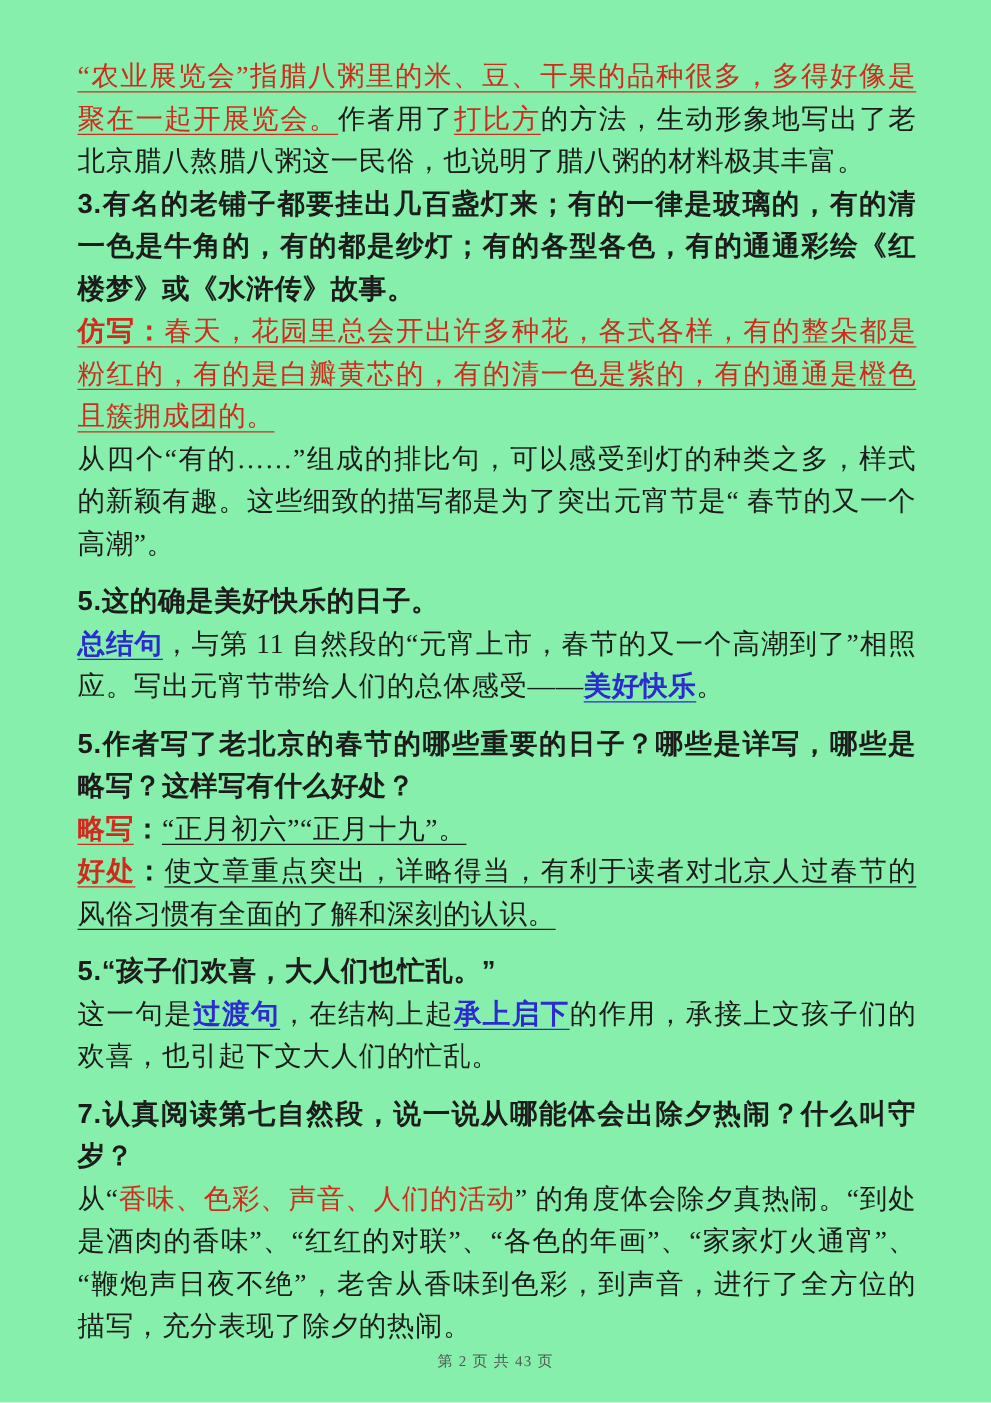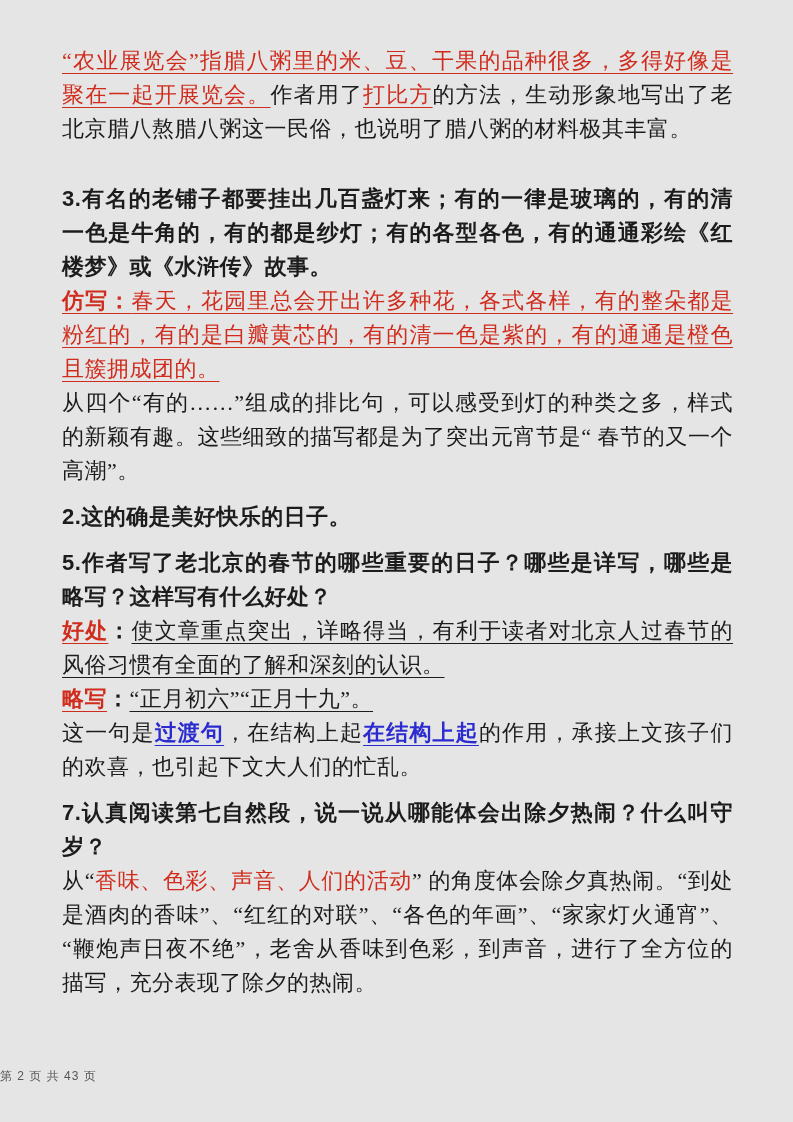--- a/index.html
+++ b/index.html
@@ -15,7 +15,7 @@
     width: 793px;
     height: 1122px;
     margin: 0 auto;
-    background: #e5e5e5;
+    background: #86efac;
     padding: 44px 60px 0 62px;
     overflow: hidden;
     font-family: "Liberation Serif", "DejaVu Serif", serif;

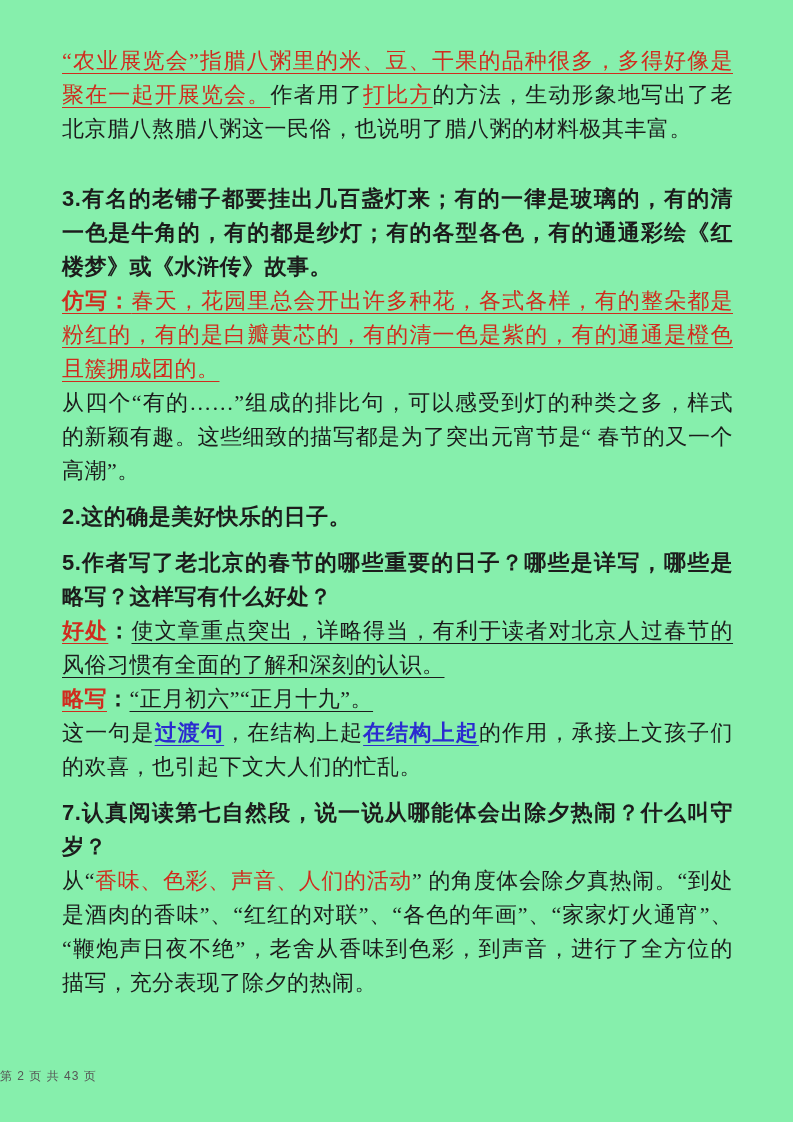--- a/index.html
+++ b/index.html
@@ -32,7 +32,6 @@
   .para.heading {
     font-family: "Liberation Sans", "DejaVu Sans", sans-serif;
     font-weight: 700;
-    margin-top: 36px;
   }
   .para.h-gap { margin-top: 12px; }
 

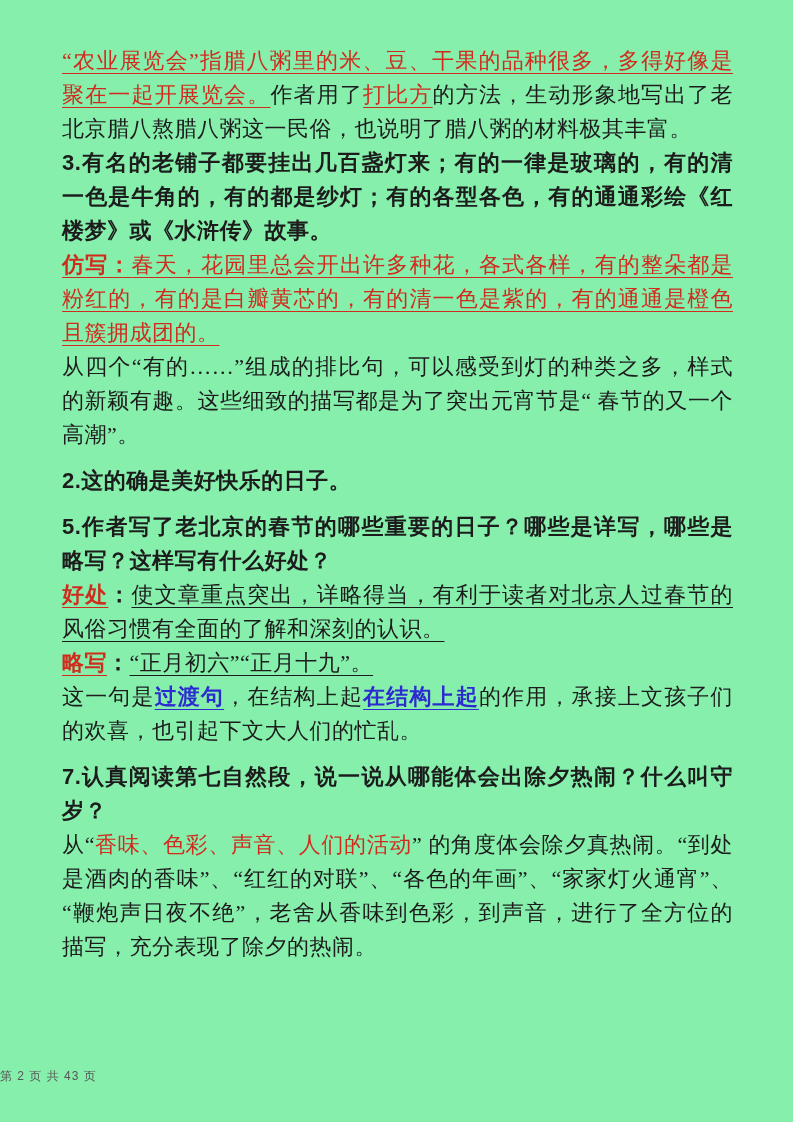--- a/index.html
+++ b/index.html
@@ -91,7 +91,7 @@
       <p class="para heading"><span class="seg-bold">3.有名的老铺子都要挂出几百盏灯来；有的一律是玻璃的，有的清一色是牛角的，有的都是纱灯；有的各型各色，有的通通彩绘《红楼梦》或《水浒传》故事。</span></p>
       <p class="para"><span class="seg-red-bold-u">仿写：</span><span class="seg-red-u">春天，花园里总会开出许多种花，各式各样，有的整朵都是粉红的，有的是白瓣黄芯的，有的清一色是紫的，有的通通是橙色且簇拥成团的。</span></p>
       <p class="para"><span class="seg-plain">从四个“有的……”组成的排比句，可以感受到灯的种类之多，样式的新颖有趣。这些细致的描写都是为了突出元宵节是“ 春节的又一个高潮”。</span></p>
-      <p class="para heading h-gap"><span class="seg-bold">2.这的确是美好快乐的日子。</span></p>
+      <p class="para heading h-gap"><span class="seg-bold">5.这的确是美好快乐的日子。</span></p>
       <p class="para heading h-gap"><span class="seg-bold">5.作者写了老北京的春节的哪些重要的日子？哪些是详写，哪些是略写？这样写有什么好处？</span></p>
       <p class="para"><span class="seg-red-bold-u">好处</span><span class="seg-bold">：</span><span class="seg-black-u">使文章重点突出，详略得当，有利于读者对北京人过春节的风俗习惯有全面的了解和深刻的认识。</span></p>
       <p class="para"><span class="seg-red-bold-u">略写</span><span class="seg-bold">：</span><span class="seg-black-u">“正月初六”“正月十九”。</span></p>

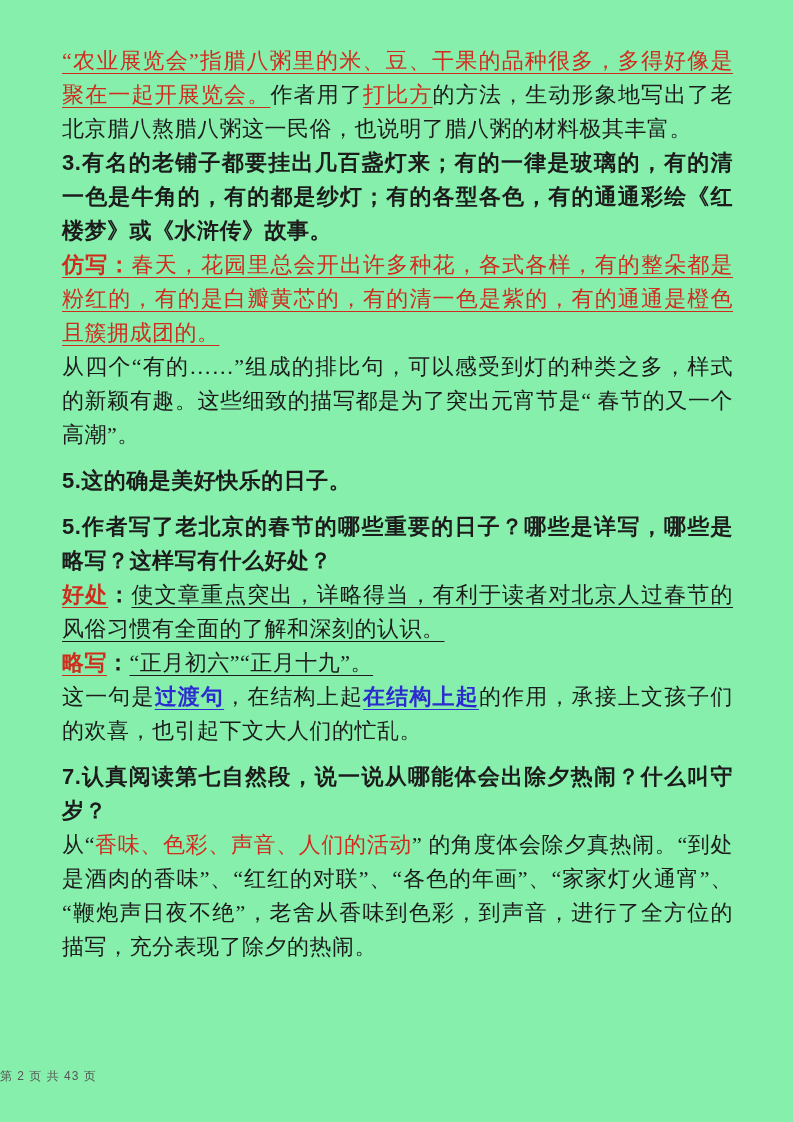--- a/index.html
+++ b/index.html
@@ -92,6 +92,7 @@
       <p class="para"><span class="seg-red-bold-u">仿写：</span><span class="seg-red-u">春天，花园里总会开出许多种花，各式各样，有的整朵都是粉红的，有的是白瓣黄芯的，有的清一色是紫的，有的通通是橙色且簇拥成团的。</span></p>
       <p class="para"><span class="seg-plain">从四个“有的……”组成的排比句，可以感受到灯的种类之多，样式的新颖有趣。这些细致的描写都是为了突出元宵节是“ 春节的又一个高潮”。</span></p>
       <p class="para heading h-gap"><span class="seg-bold">5.这的确是美好快乐的日子。</span></p>
+      <p class="para"><span class="seg-blue-bold-u">总结句</span><span class="seg-plain">，与第 11 自然段的“元宵上市，春节的又一个高潮到了”相照应。写出元宵节带给人们的总体感受——</span><span class="seg-blue-bold-u">美好快乐</span><span class="seg-plain">。</span></p>
       <p class="para heading h-gap"><span class="seg-bold">5.作者写了老北京的春节的哪些重要的日子？哪些是详写，哪些是略写？这样写有什么好处？</span></p>
       <p class="para"><span class="seg-red-bold-u">好处</span><span class="seg-bold">：</span><span class="seg-black-u">使文章重点突出，详略得当，有利于读者对北京人过春节的风俗习惯有全面的了解和深刻的认识。</span></p>
       <p class="para"><span class="seg-red-bold-u">略写</span><span class="seg-bold">：</span><span class="seg-black-u">“正月初六”“正月十九”。</span></p>

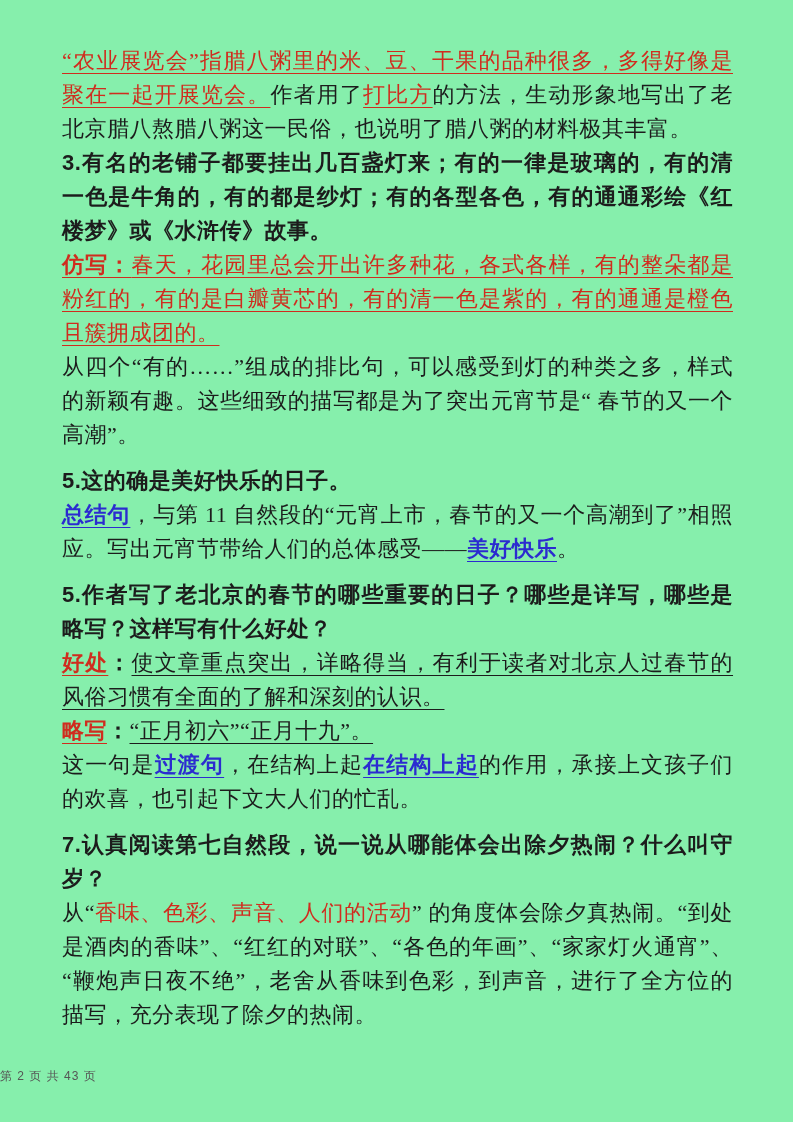--- a/index.html
+++ b/index.html
@@ -94,8 +94,8 @@
       <p class="para heading h-gap"><span class="seg-bold">5.这的确是美好快乐的日子。</span></p>
       <p class="para"><span class="seg-blue-bold-u">总结句</span><span class="seg-plain">，与第 11 自然段的“元宵上市，春节的又一个高潮到了”相照应。写出元宵节带给人们的总体感受——</span><span class="seg-blue-bold-u">美好快乐</span><span class="seg-plain">。</span></p>
       <p class="para heading h-gap"><span class="seg-bold">5.作者写了老北京的春节的哪些重要的日子？哪些是详写，哪些是略写？这样写有什么好处？</span></p>
+      <p class="para"><span class="seg-red-bold-u">略写</span><span class="seg-bold">：</span><span class="seg-black-u">“正月初六”“正月十九”。</span></p>
       <p class="para"><span class="seg-red-bold-u">好处</span><span class="seg-bold">：</span><span class="seg-black-u">使文章重点突出，详略得当，有利于读者对北京人过春节的风俗习惯有全面的了解和深刻的认识。</span></p>
-      <p class="para"><span class="seg-red-bold-u">略写</span><span class="seg-bold">：</span><span class="seg-black-u">“正月初六”“正月十九”。</span></p>
       <p class="para"><span class="seg-plain">这一句是</span><span class="seg-blue-bold-u">过渡句</span><span class="seg-plain">，在结构上起</span><span class="seg-blue-bold-u">在结构上起</span><span class="seg-plain">的作用，承接上文孩子们的欢喜，也引起下文大人们的忙乱。</span></p>
       <p class="para heading h-gap"><span class="seg-bold">7.认真阅读第七自然段，说一说从哪能体会出除夕热闹？什么叫守岁？</span></p>
       <p class="para"><span class="seg-plain">从“</span><span class="seg-red-bold">香味、色彩、声音、人们的活动</span><span class="seg-plain">” 的角度体会除夕真热闹。“到处是酒肉的香味”、“红红的对联”、“各色的年画”、“家家灯火通宵”、“鞭炮声日夜不绝”，老舍从香味到色彩，到声音，进行了全方位的描写，充分表现了除夕的热闹。</span></p>

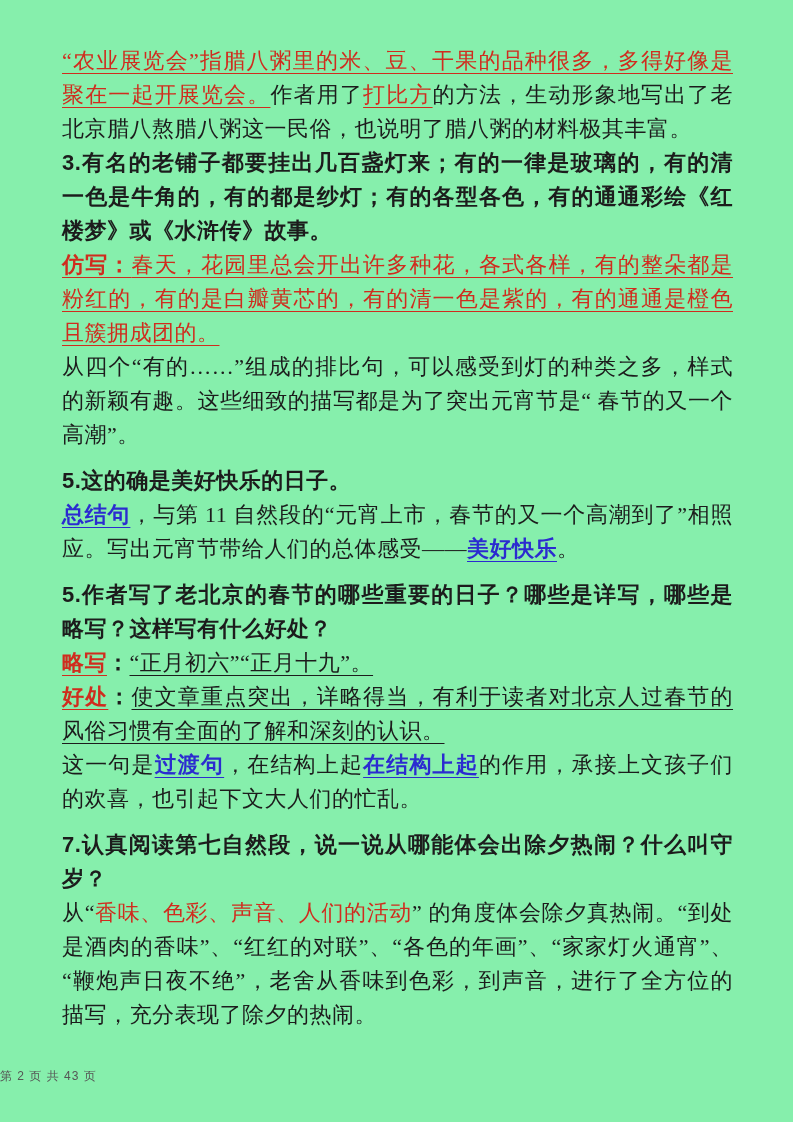--- a/index.html
+++ b/index.html
@@ -96,6 +96,7 @@
       <p class="para heading h-gap"><span class="seg-bold">5.作者写了老北京的春节的哪些重要的日子？哪些是详写，哪些是略写？这样写有什么好处？</span></p>
       <p class="para"><span class="seg-red-bold-u">略写</span><span class="seg-bold">：</span><span class="seg-black-u">“正月初六”“正月十九”。</span></p>
       <p class="para"><span class="seg-red-bold-u">好处</span><span class="seg-bold">：</span><span class="seg-black-u">使文章重点突出，详略得当，有利于读者对北京人过春节的风俗习惯有全面的了解和深刻的认识。</span></p>
+      <p class="para heading h-gap"><span class="seg-bold">5.“孩子们欢喜，大人们也忙乱。”</span></p>
       <p class="para"><span class="seg-plain">这一句是</span><span class="seg-blue-bold-u">过渡句</span><span class="seg-plain">，在结构上起</span><span class="seg-blue-bold-u">在结构上起</span><span class="seg-plain">的作用，承接上文孩子们的欢喜，也引起下文大人们的忙乱。</span></p>
       <p class="para heading h-gap"><span class="seg-bold">7.认真阅读第七自然段，说一说从哪能体会出除夕热闹？什么叫守岁？</span></p>
       <p class="para"><span class="seg-plain">从“</span><span class="seg-red-bold">香味、色彩、声音、人们的活动</span><span class="seg-plain">” 的角度体会除夕真热闹。“到处是酒肉的香味”、“红红的对联”、“各色的年画”、“家家灯火通宵”、“鞭炮声日夜不绝”，老舍从香味到色彩，到声音，进行了全方位的描写，充分表现了除夕的热闹。</span></p>

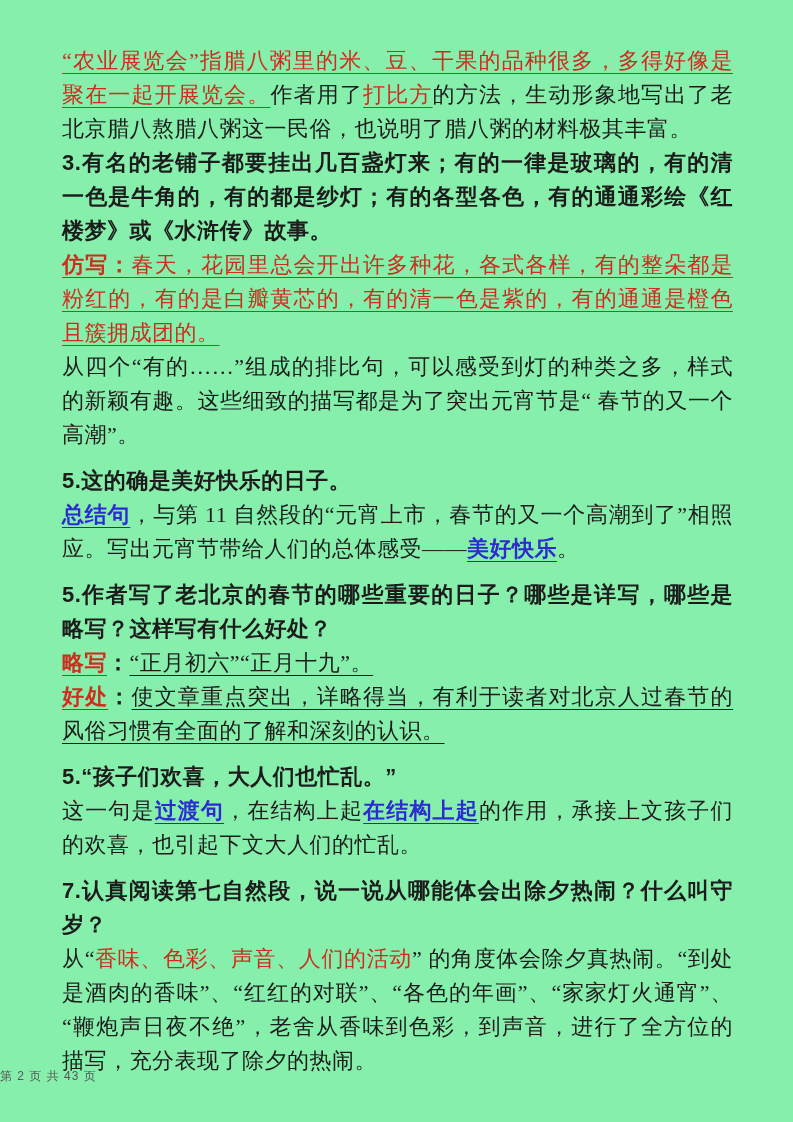--- a/index.html
+++ b/index.html
@@ -97,7 +97,7 @@
       <p class="para"><span class="seg-red-bold-u">略写</span><span class="seg-bold">：</span><span class="seg-black-u">“正月初六”“正月十九”。</span></p>
       <p class="para"><span class="seg-red-bold-u">好处</span><span class="seg-bold">：</span><span class="seg-black-u">使文章重点突出，详略得当，有利于读者对北京人过春节的风俗习惯有全面的了解和深刻的认识。</span></p>
       <p class="para heading h-gap"><span class="seg-bold">5.“孩子们欢喜，大人们也忙乱。”</span></p>
-      <p class="para"><span class="seg-plain">这一句是</span><span class="seg-blue-bold-u">过渡句</span><span class="seg-plain">，在结构上起</span><span class="seg-blue-bold-u">在结构上起</span><span class="seg-plain">的作用，承接上文孩子们的欢喜，也引起下文大人们的忙乱。</span></p>
+      <p class="para"><span class="seg-plain">这一句是</span><span class="seg-blue-bold-u">过渡句</span><span class="seg-plain">，在结构上起</span><span class="seg-blue-bold-u">承上启下</span><span class="seg-plain">的作用，承接上文孩子们的欢喜，也引起下文大人们的忙乱。</span></p>
       <p class="para heading h-gap"><span class="seg-bold">7.认真阅读第七自然段，说一说从哪能体会出除夕热闹？什么叫守岁？</span></p>
       <p class="para"><span class="seg-plain">从“</span><span class="seg-red-bold">香味、色彩、声音、人们的活动</span><span class="seg-plain">” 的角度体会除夕真热闹。“到处是酒肉的香味”、“红红的对联”、“各色的年画”、“家家灯火通宵”、“鞭炮声日夜不绝”，老舍从香味到色彩，到声音，进行了全方位的描写，充分表现了除夕的热闹。</span></p>
     </div>

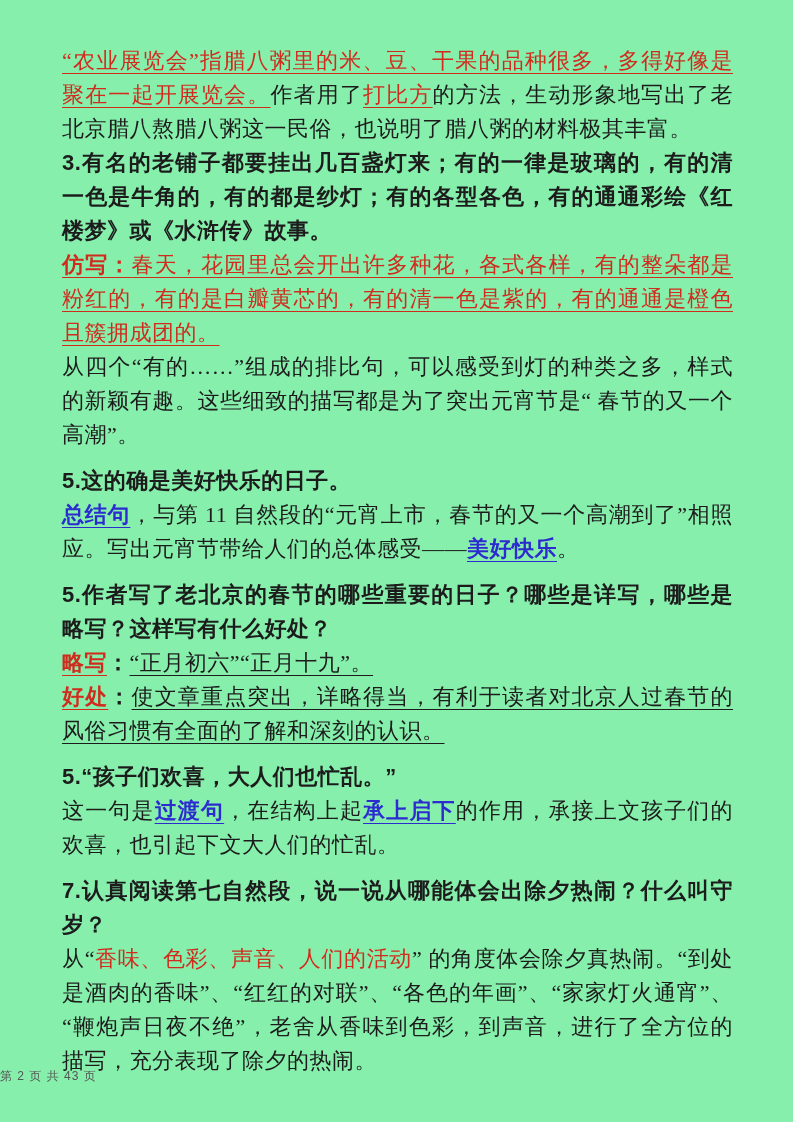--- a/index.html
+++ b/index.html
@@ -75,11 +75,12 @@
     position: absolute;
     left: 0;
     right: 0;
-    bottom: 37px;
+    bottom: 24px;
+    text-align: center;
     font-size: 12px;
     color: var(--footer-color);
     letter-spacing: 1px;
-    font-family: Liberation Sans, sans-serif;
+    font-family: Liberation Serif, serif;
   }
 </style>
 </head>

